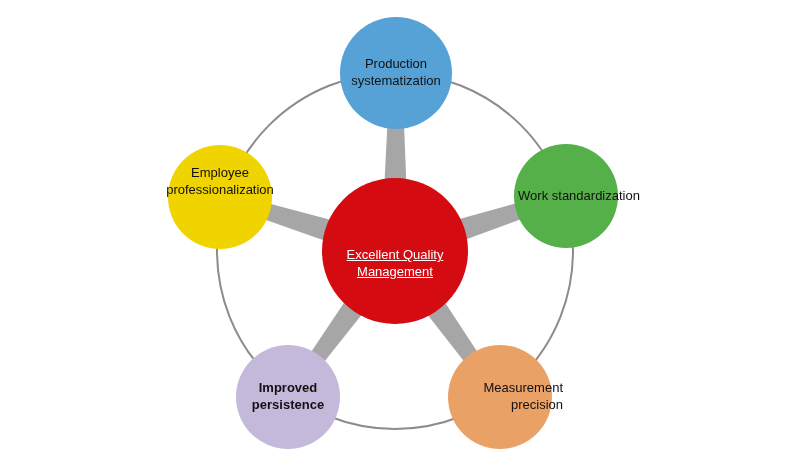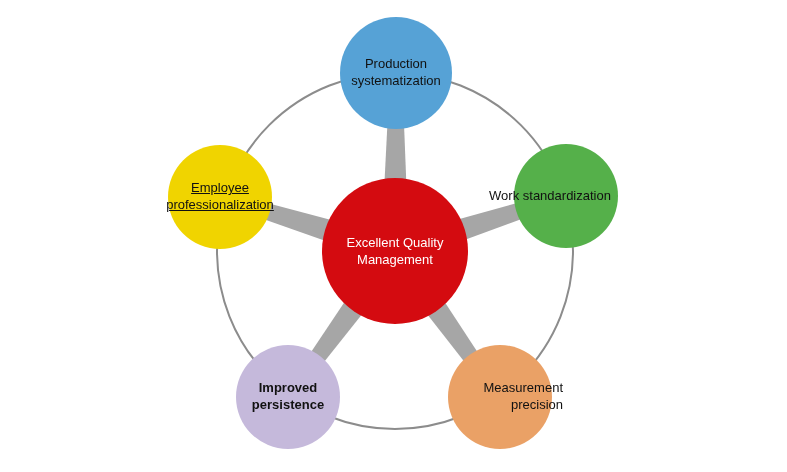--- a/index.html
+++ b/index.html
@@ -67,7 +67,7 @@
 
   <div class="node-label" style="left:225px; top:367px; width:126px; height:60px;font-weight:bold;">Improved persistence</div>
 
-  <div class="node-label" style="left:157px; top:167px; width:126px; height:60px;text-decoration:underline;">Employee professionalization</div>
+  <div class="node-label" style="left:157px; top:152px; width:126px; height:60px;">Employee professionalization</div>
 
   <div class="node-label center" style="left:327px; top:222px; width:136px; height:60px;">Excellent Quality Management</div>
 

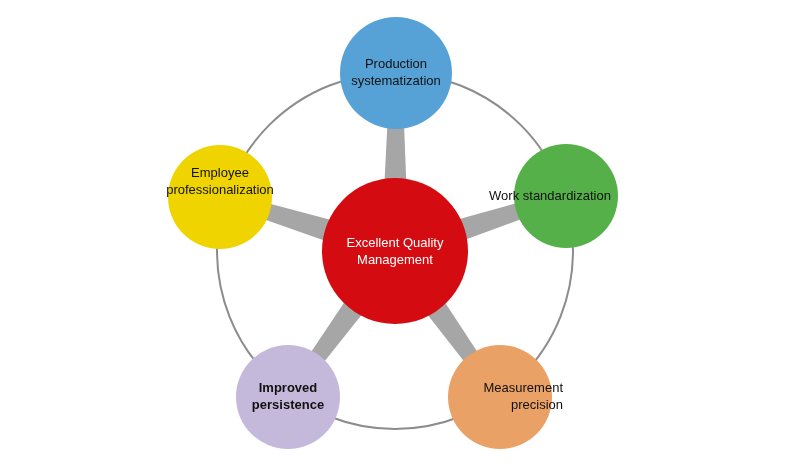--- a/index.html
+++ b/index.html
@@ -61,7 +61,7 @@
 
   <div class="node-label" style="left:333px; top:43px; width:126px; height:60px;">Production systematization</div>
 
-  <div class="node-label" style="left:487px; top:166px; width:126px; height:60px;text-align:center;">Work standardization</div>
+  <div class="node-label" style="left:516px; top:166px; width:126px; height:60px;text-align:center;">Work standardization</div>
 
   <div class="node-label" style="left:437px; top:367px; width:126px; height:60px;text-align:right;">Measurement precision</div>
 

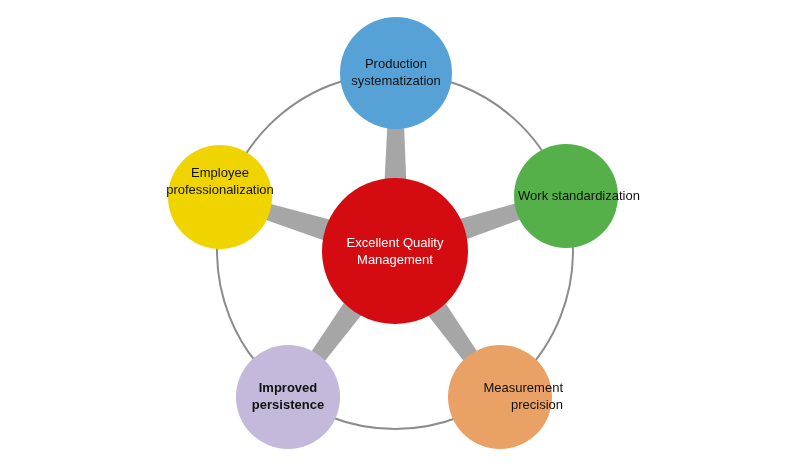--- a/index.html
+++ b/index.html
@@ -69,7 +69,7 @@
 
   <div class="node-label" style="left:157px; top:152px; width:126px; height:60px;">Employee professionalization</div>
 
-  <div class="node-label center" style="left:327px; top:222px; width:136px; height:60px;">Excellent Quality Management</div>
+  <div class="node-label center" style="left:327px; top:234px; width:136px; height:60px;text-decoration:underline;">Excellent Quality Management</div>
 
 </div>
 

